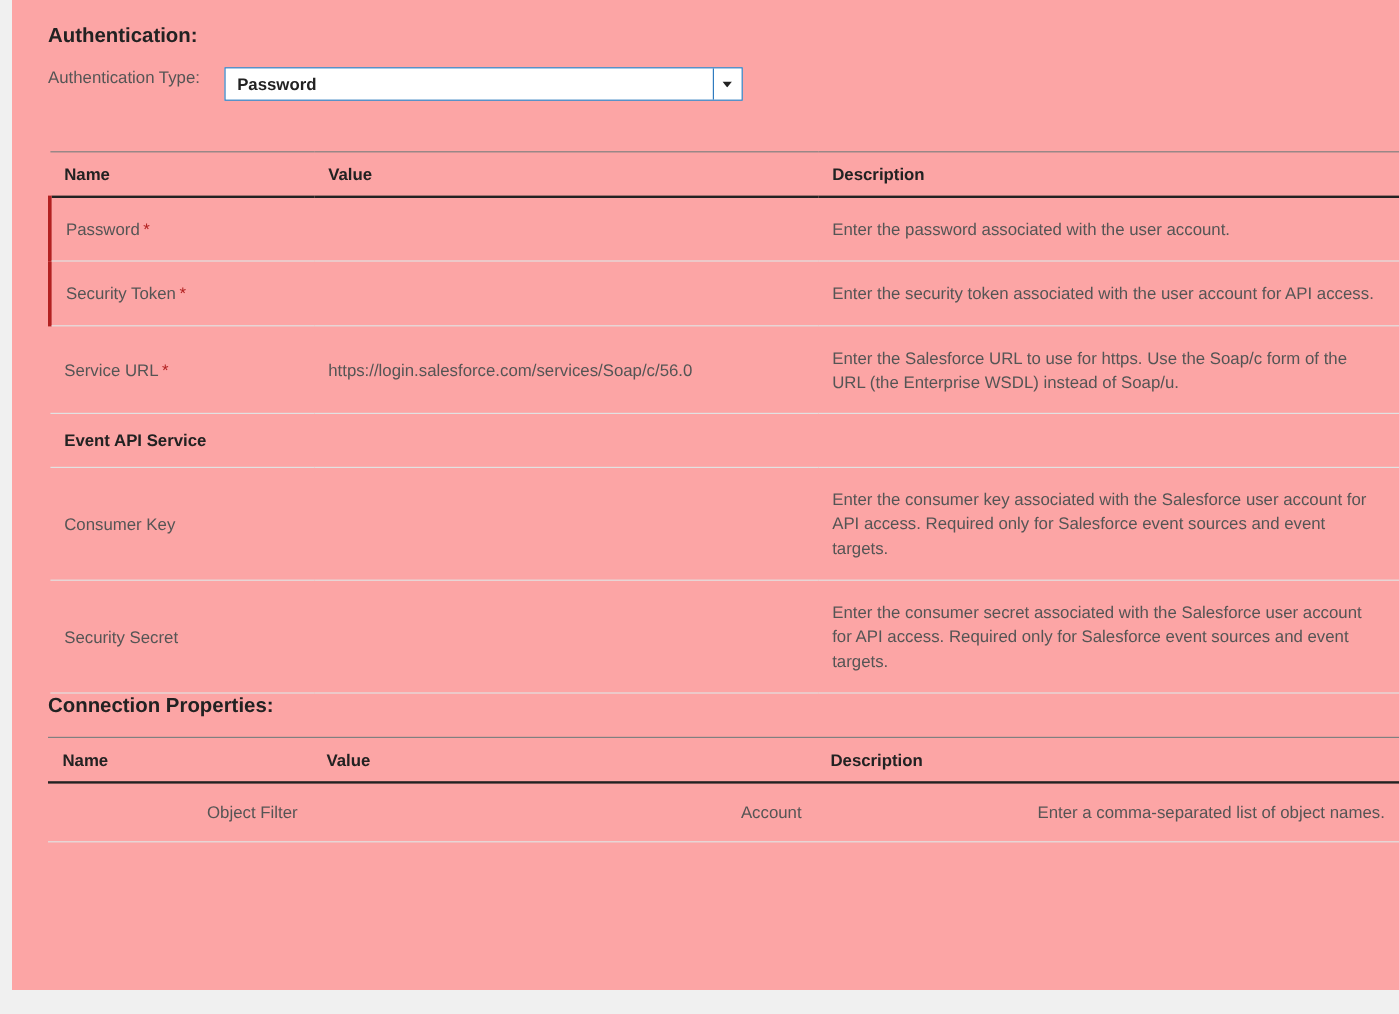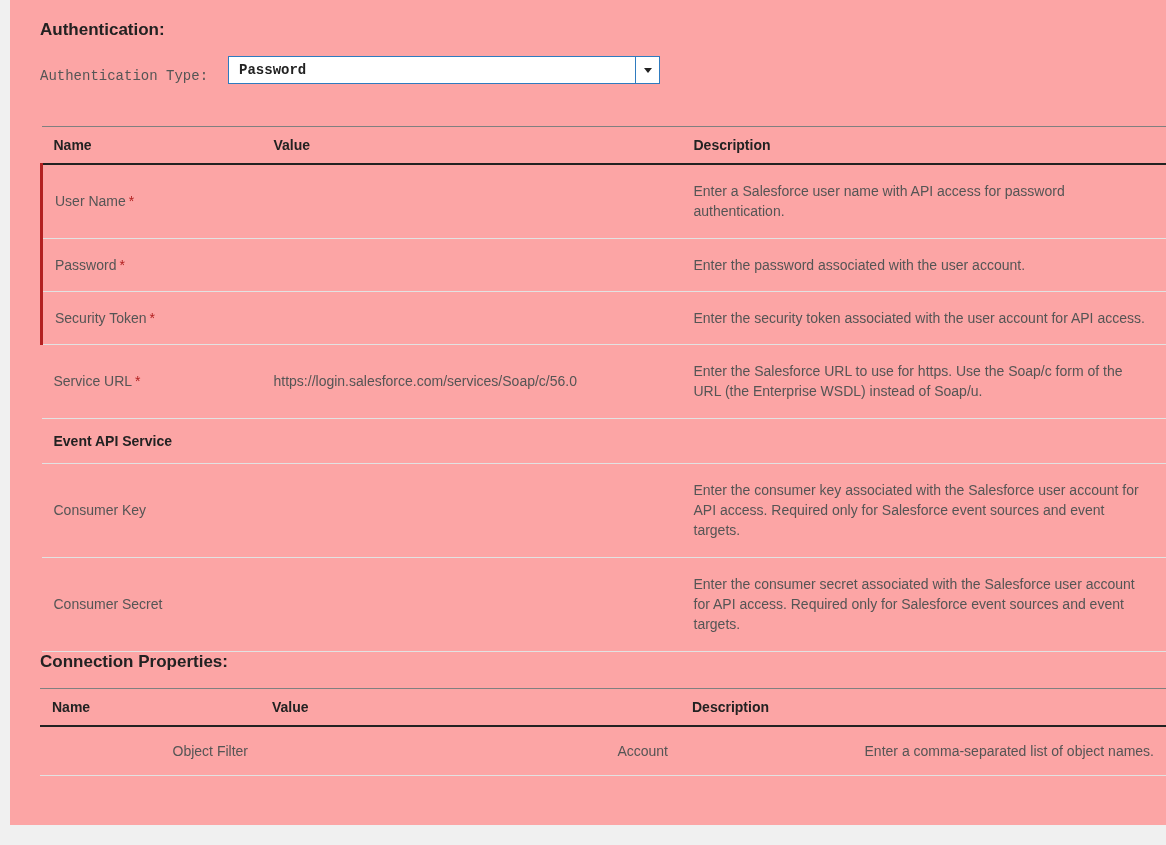--- a/index.html
+++ b/index.html
@@ -27,9 +27,8 @@
     }
     .auth-type-row {
       display: flex;
-      align-items: flex-end;
+      align-items: flex-start;
       margin-bottom: 42px;
-      font-family: Liberation Mono, monospace;
     }
     .auth-type-label {
       color: #555;

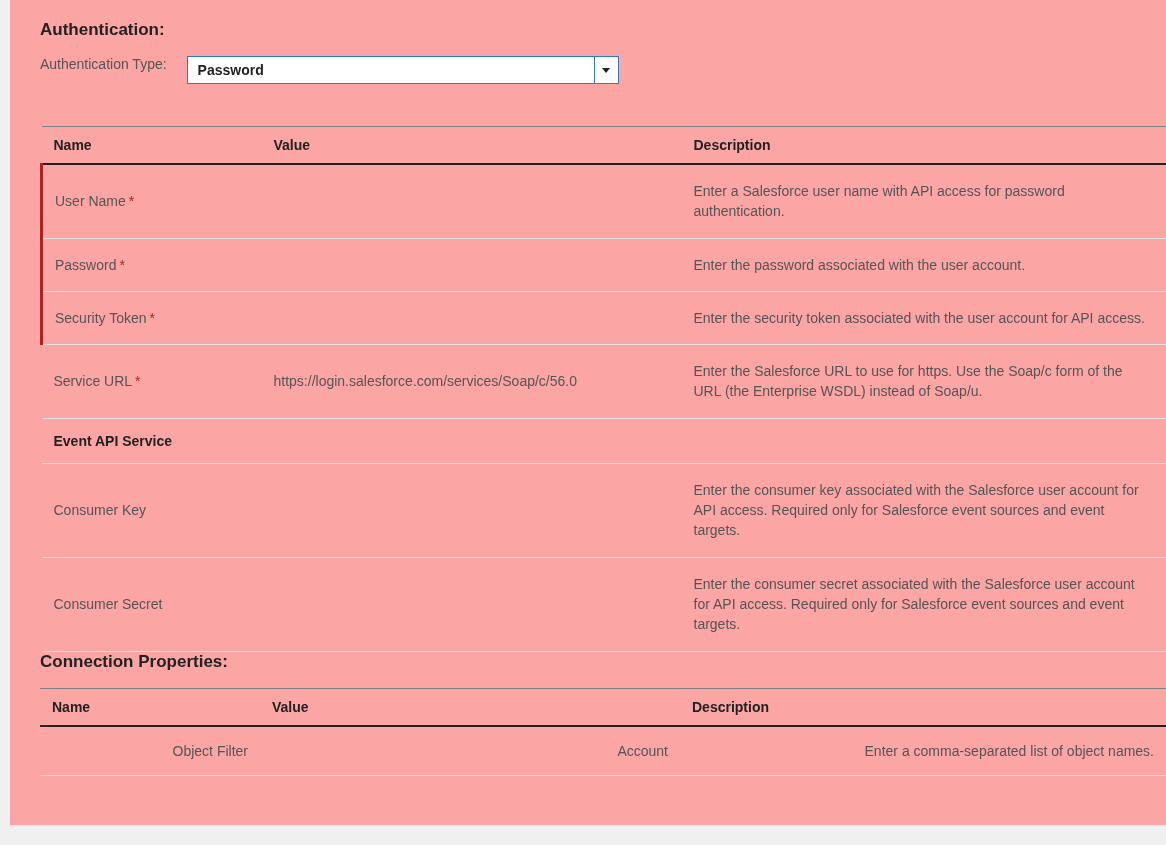--- a/index.html
+++ b/index.html
@@ -179,11 +179,6 @@
         </tr>
       </thead>
       <tbody id="auth-tbody">
-      <tr class="row-required">
-            <td><span class="field-name">User Name</span><span class="req-asterisk">*</span></td>
-            <td class="value-text"></td>
-            <td class="desc">Enter a Salesforce user name with API access for password authentication.</td>
-          </tr>
           <tr class="row-required">
             <td><span class="field-name">Password</span><span class="req-asterisk">*</span></td>
             <td class="value-text"></td>

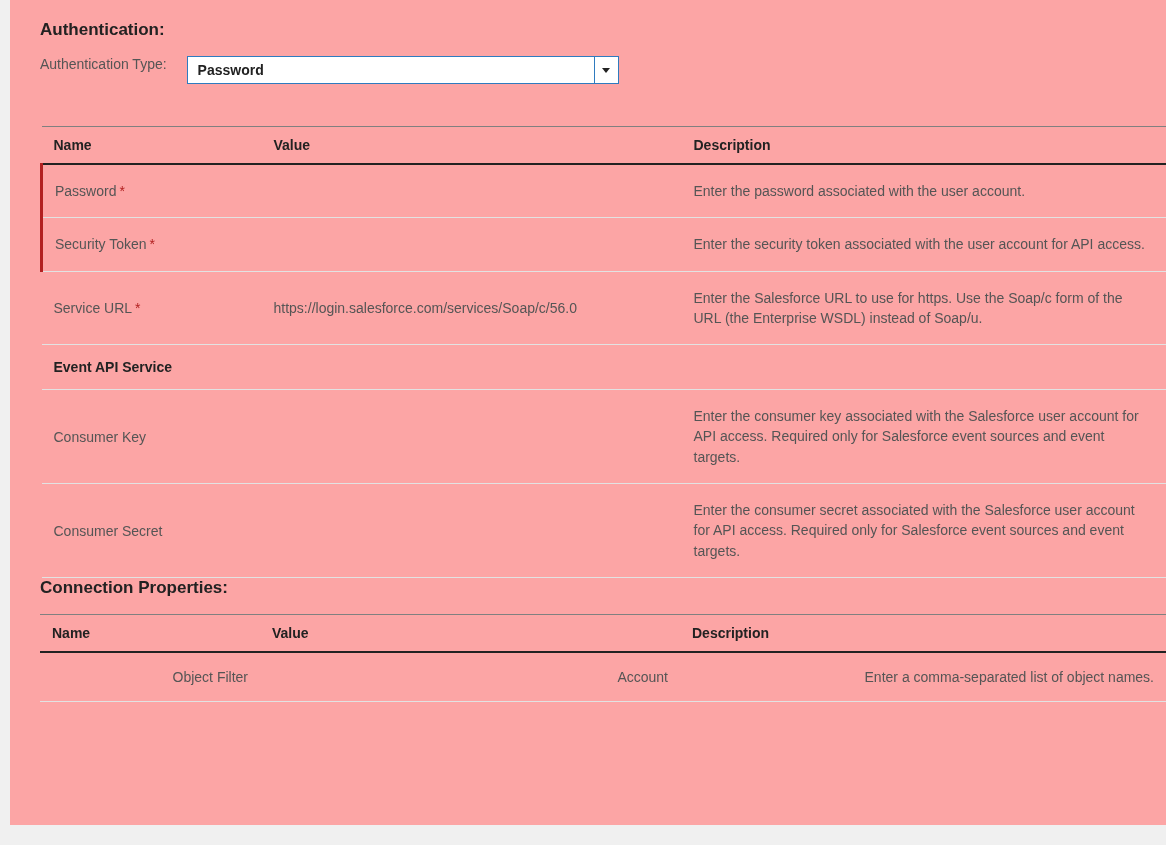--- a/index.html
+++ b/index.html
@@ -203,7 +203,7 @@
             <td class="desc">Enter the consumer key associated with the Salesforce user account for API access. Required only for Salesforce event sources and event targets.</td>
           </tr>
           <tr>
-            <td><span class="field-name">Consumer Secret</span></td>
+            <td><span class="field-name">Security Secret</span></td>
             <td class="value-text"></td>
             <td class="desc">Enter the consumer secret associated with the Salesforce user account for API access. Required only for Salesforce event sources and event targets.</td>
           </tr>

